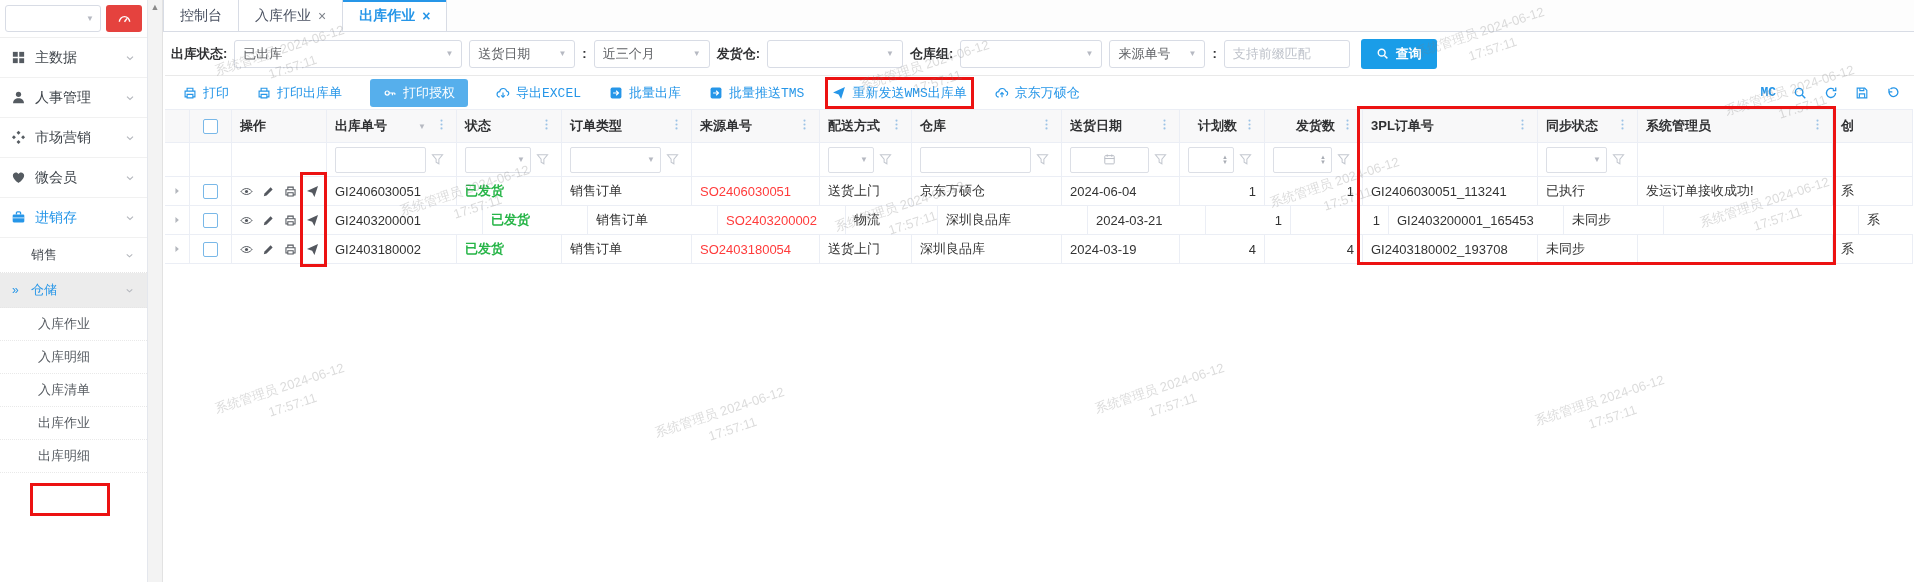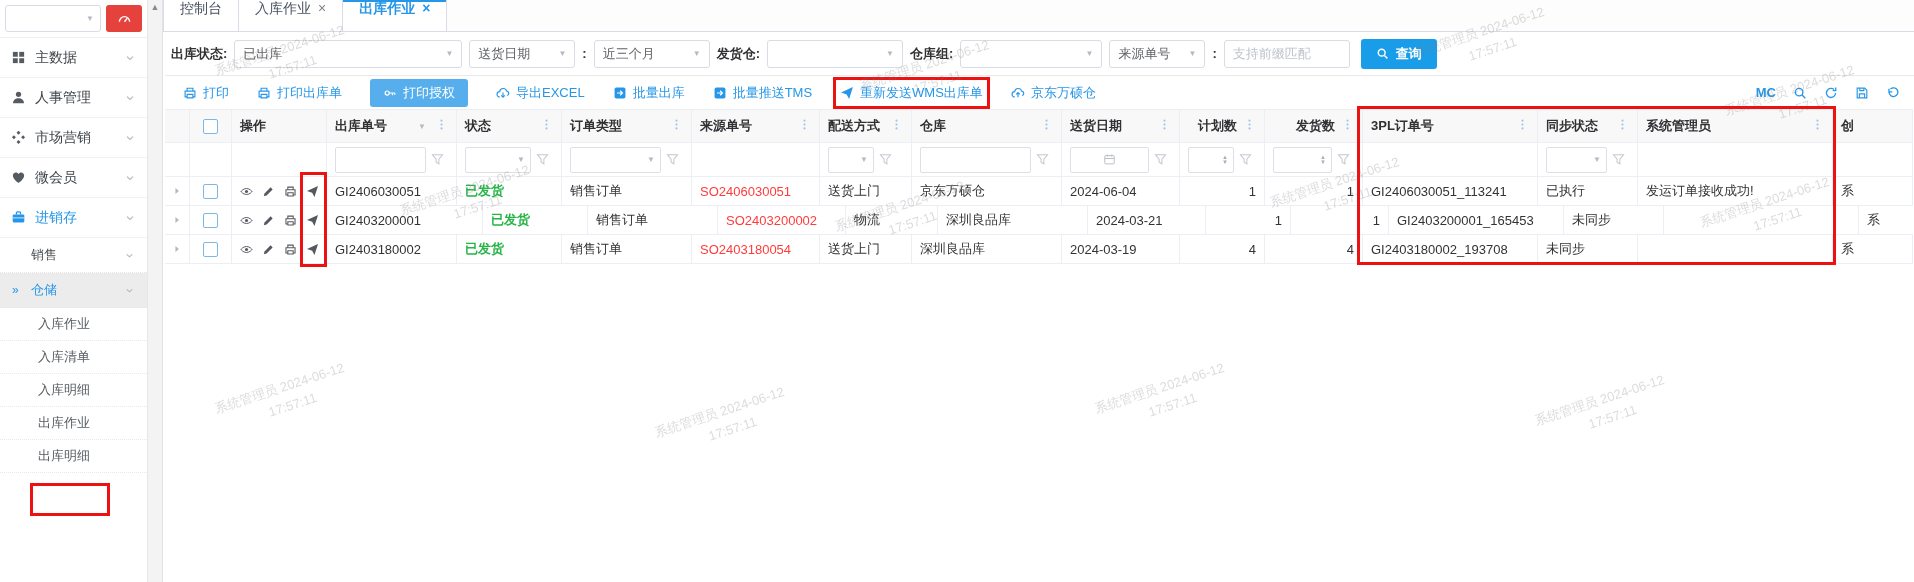--- a/index.html
+++ b/index.html
@@ -35,7 +35,7 @@
   
   .main { position:absolute; left:163px; top:0; right:0; height:582px; }
   .tabbar { height:32px; border-bottom:1px solid #d8dce5; display:flex; background:#fdfdfd;}
-  .tab { padding:0 16px; display:flex; align-items:flex-start; gap:7px; border-right:1px solid #d8dce5; color:#495060; font-size:14px; cursor:pointer; background:#fff;}
+  .tab { padding:0 16px; display:flex; align-items:center; gap:7px; border-right:1px solid #d8dce5; color:#495060; font-size:14px; cursor:pointer; background:#fff;}
   .tab:first-child { border-left:1px solid #d8dce5; }
   .tab .x { font-size:14px; color:#7d828a; }
   .tab.active { color:#2696e8; font-weight:bold; box-shadow: inset 0 2px 0 #2696e8; }

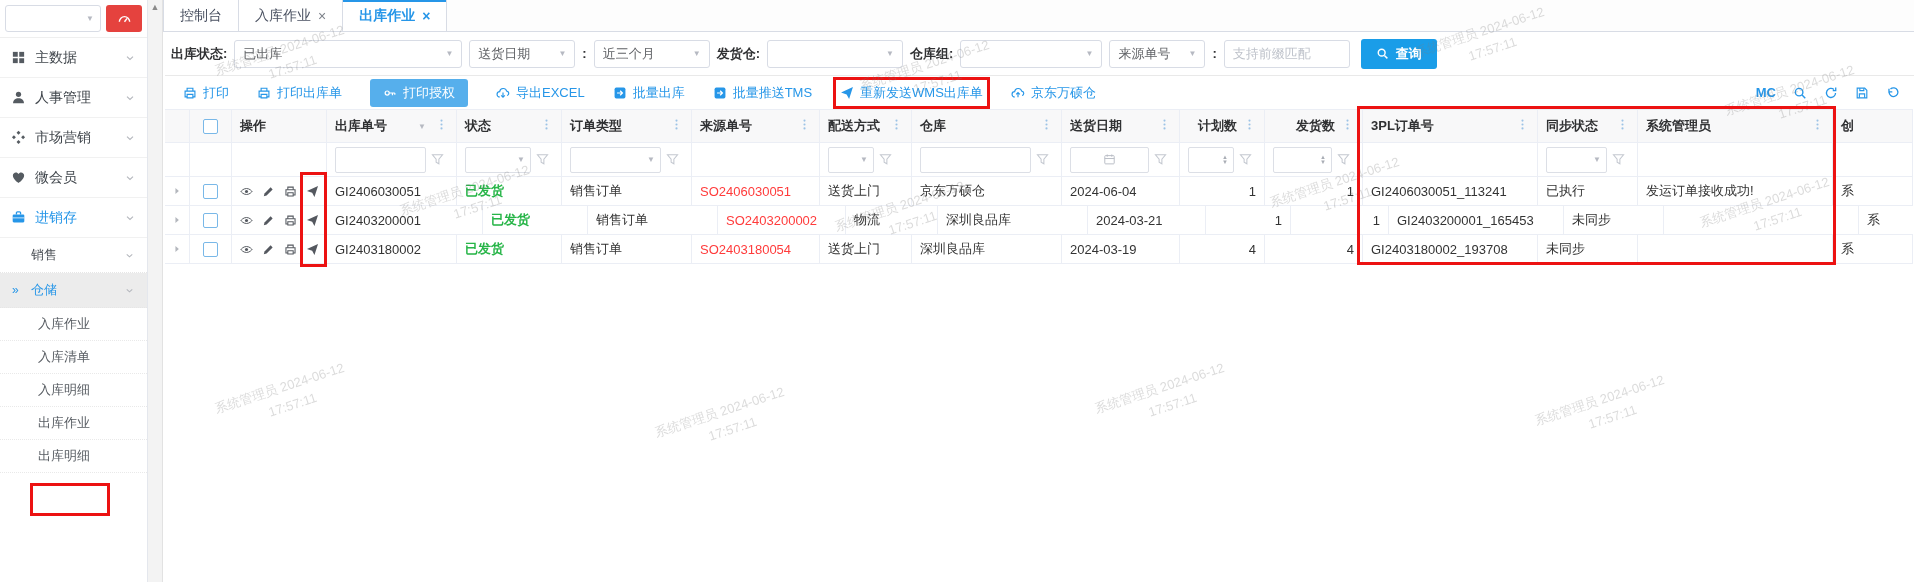--- a/index.html
+++ b/index.html
@@ -50,7 +50,7 @@
   .searchbtn { height:30px; background:#1a9de8; color:#fff; border-radius:3px; display:flex; align-items:center; gap:7px; padding:0 15px; font-weight:bold; cursor:pointer; margin-left:4px;}
 
   .panel { position:absolute; left:2px; right:0; top:75px; bottom:0; background:#fff; border-top:1px solid #e9e9e9;}
-  .toolbar { height:33px; display:flex; align-items:center; gap:28px; padding:0 18px; position:relative;}
+  .toolbar { height:33px; display:flex; align-items:center; gap:28px; padding:0 18px; position:relative;font-family:Liberation Mono, monospace;}
   .tbtn { color:#2696e8; display:flex; align-items:center; gap:6px; cursor:pointer; white-space:nowrap;}
   .tbtn .ic { font-size:14px; }
   .tbtn.primary { background:#56afec; color:#fff; padding:5px 13px; border-radius:3px;}

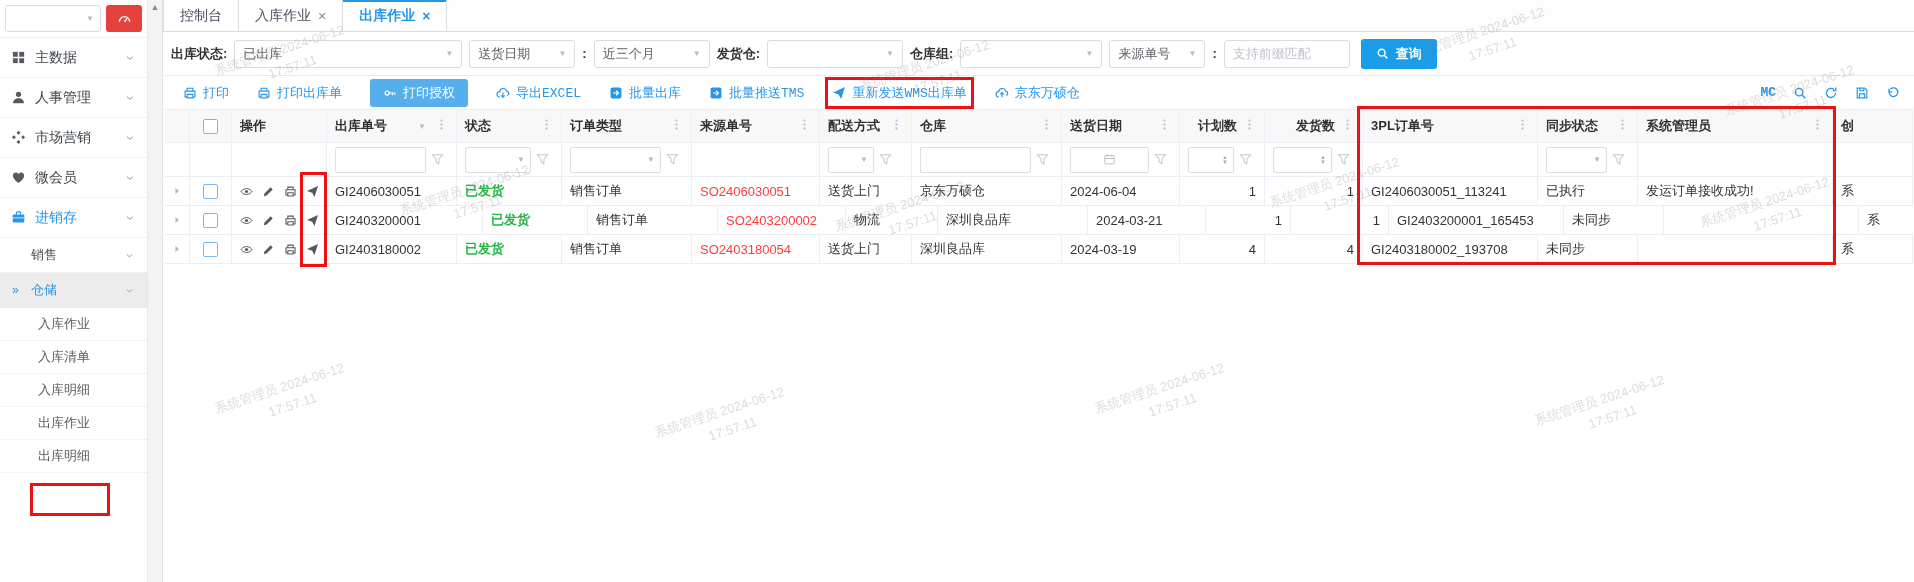--- a/index.html
+++ b/index.html
@@ -217,10 +217,10 @@
      <span>入库作业</span>
    </div>
       <div class="sb-leaf">
+     <span>入库明细</span>
+   </div>
+      <div class="sb-leaf">
      <span>入库清单</span>
-   </div>
-      <div class="sb-leaf">
-     <span>入库明细</span>
    </div>
       <div class="sb-leaf">
      <span>出库作业</span>

